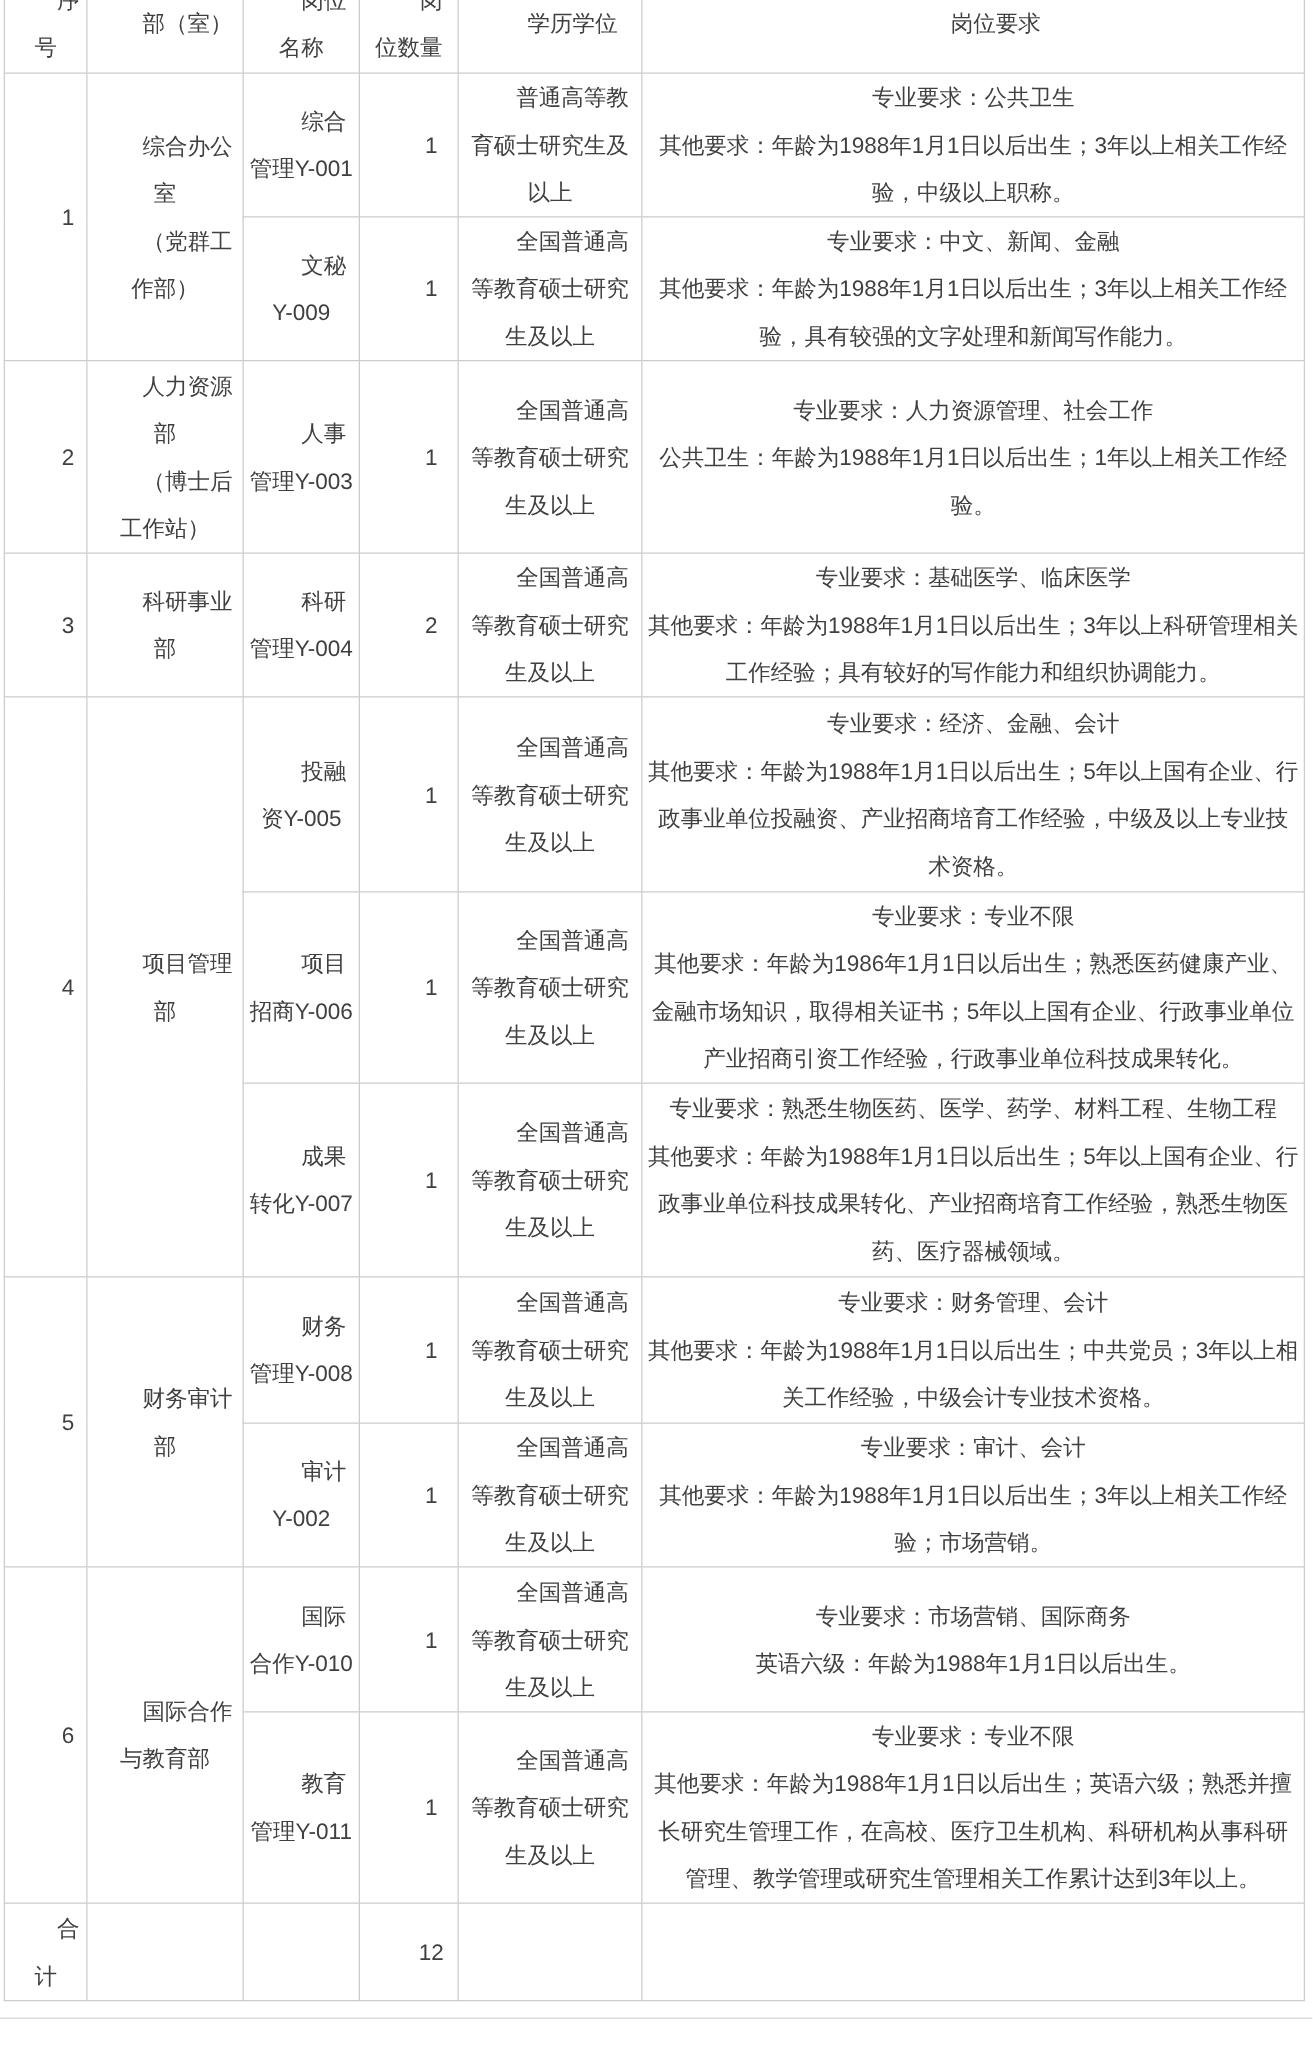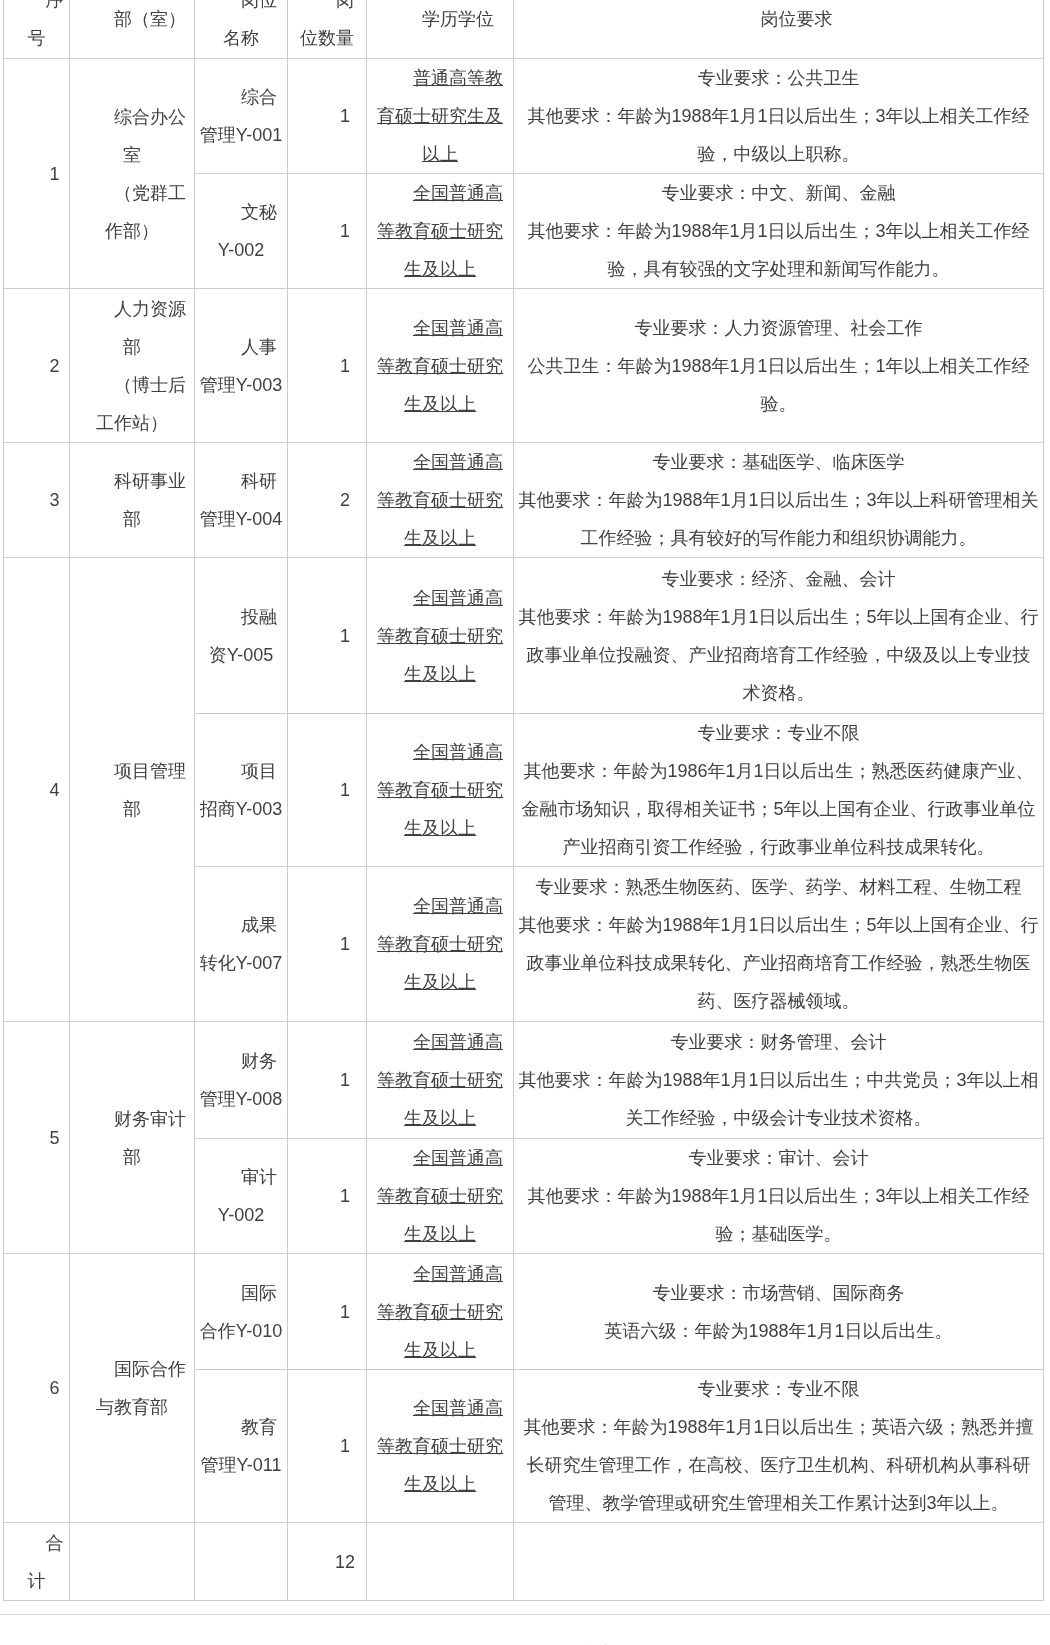--- a/index.html
+++ b/index.html
@@ -39,7 +39,7 @@
     word-break: break-word;
   }
   td.req { padding: 0 10px; margin-left: 11px; }
-  td.edu { padding: 0 9px; text-decoration: underline; }
+  td.edu { padding: 0 9px; }
   td.req p { text-indent: 0; }
   .page-hr {
     width: 1050px;

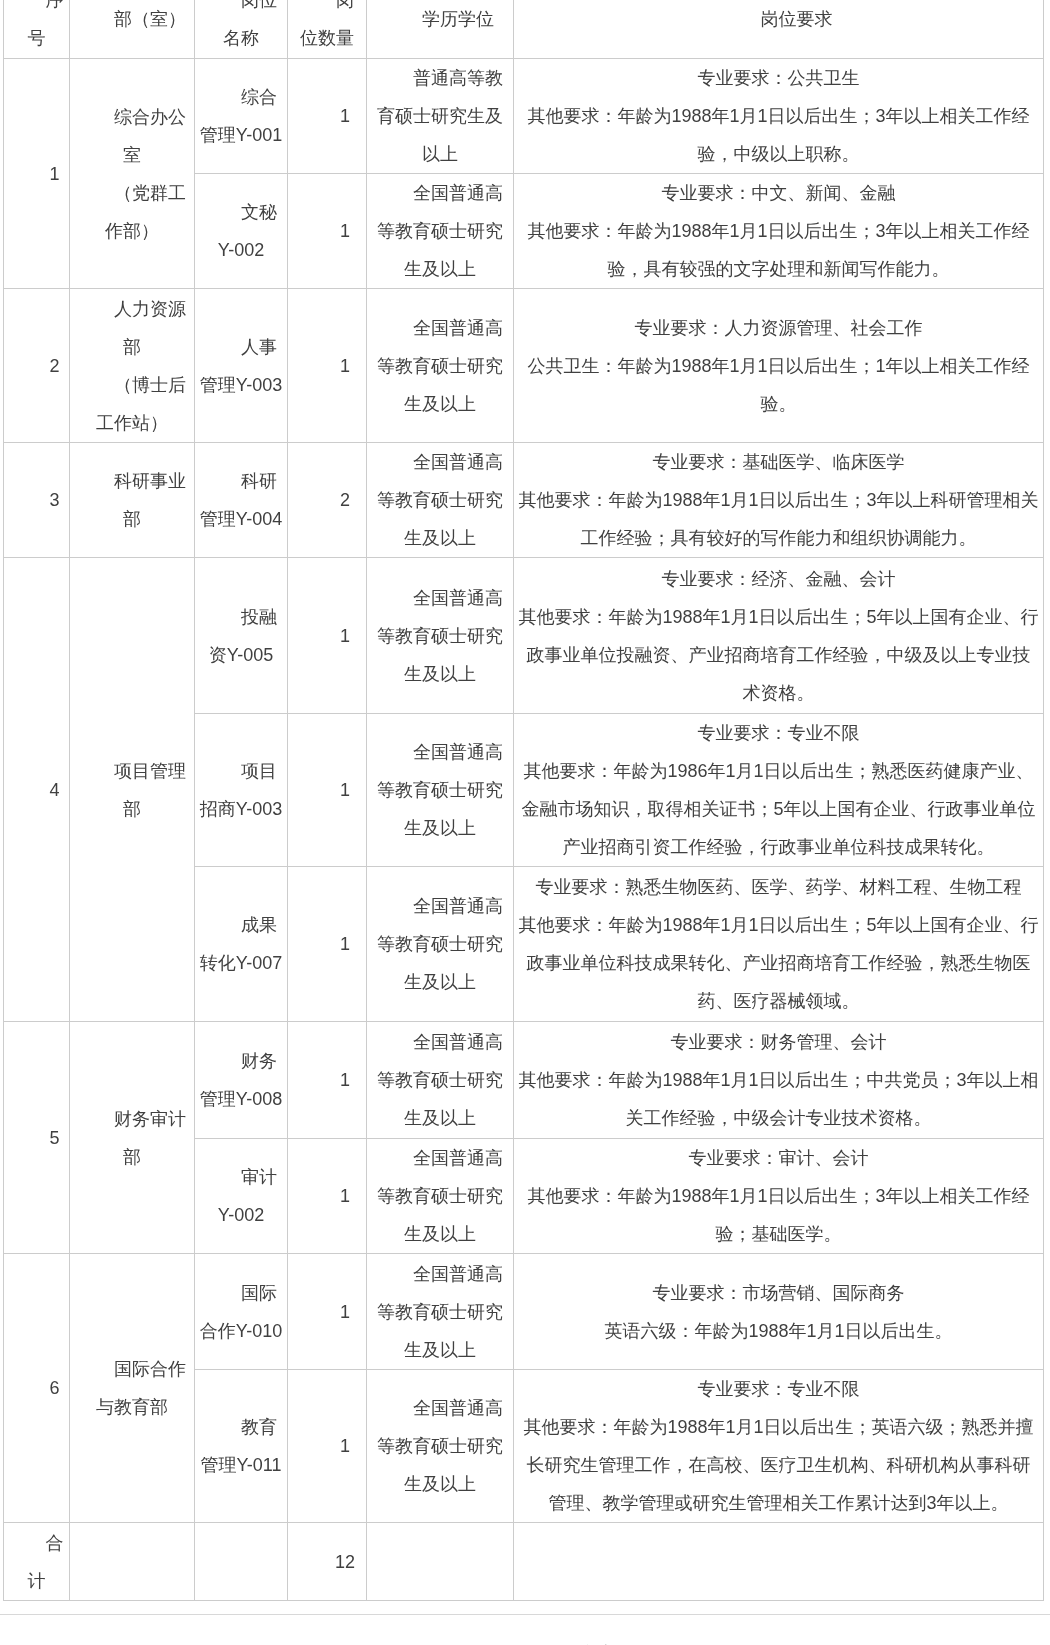--- a/index.html
+++ b/index.html
@@ -117,7 +117,7 @@
     </tr>
     <tr style="height:113px">
       <td class="name">
-            <p>文秘Y-002</p>
+            <p>文秘Y-009</p>
           </td>
       <td class="count">
             <p>1</p>

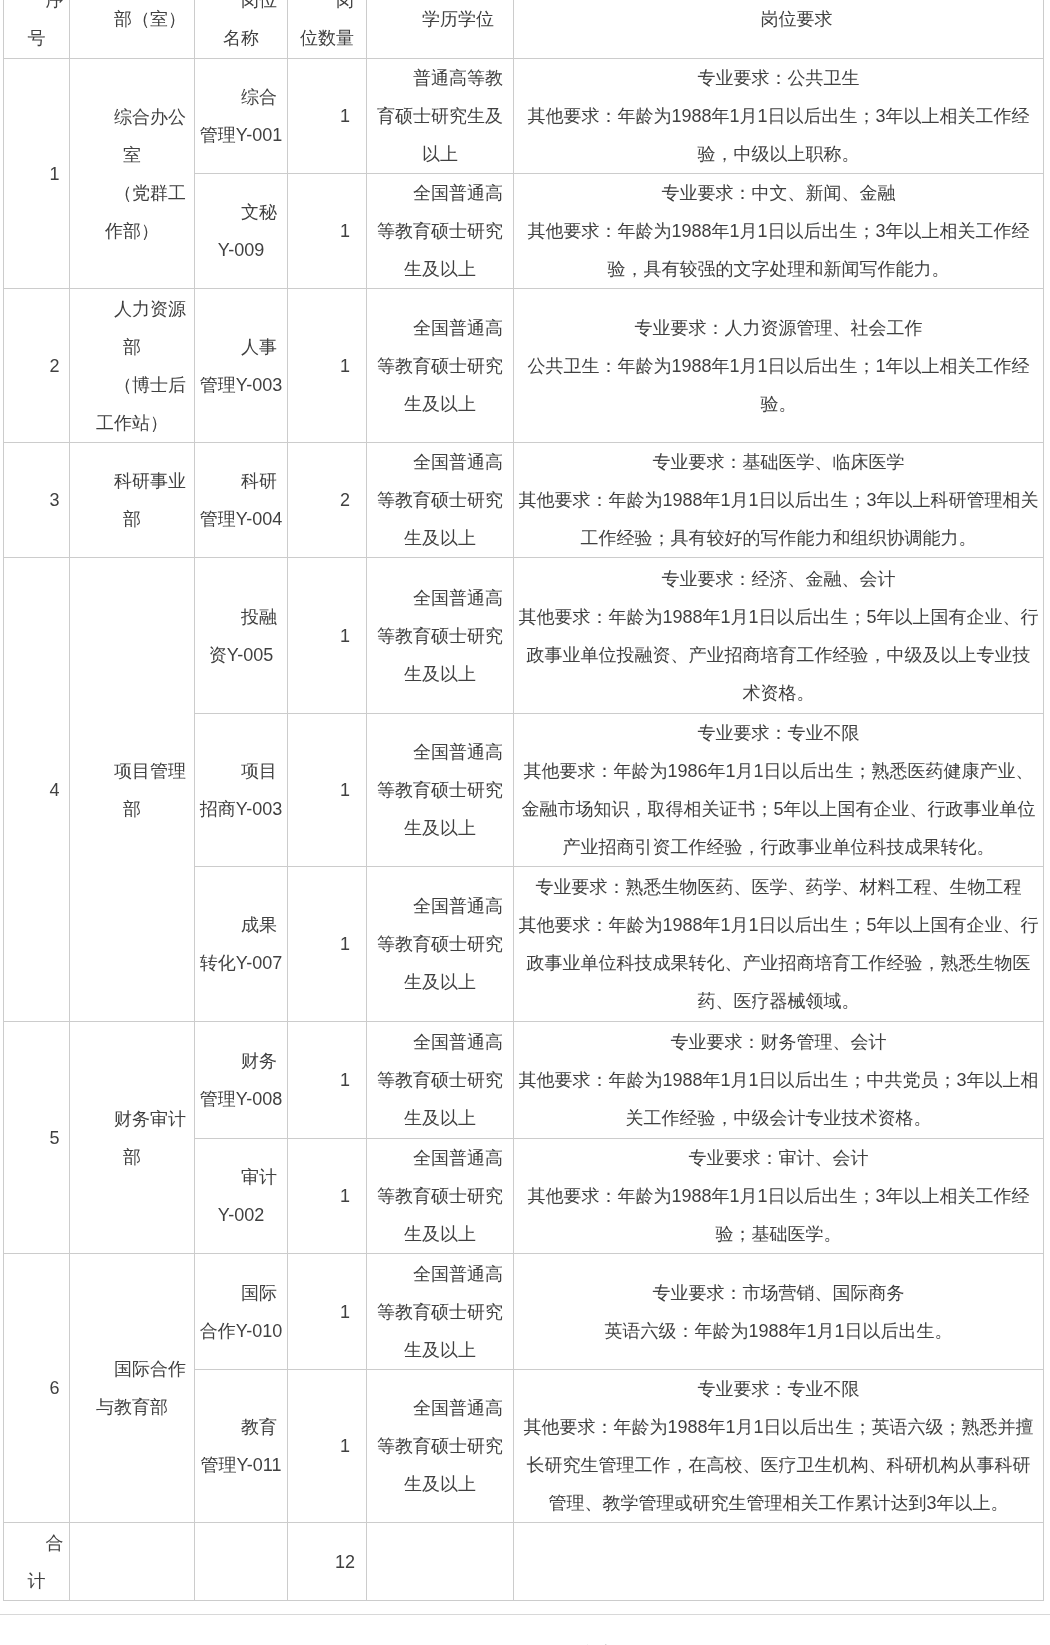--- a/index.html
+++ b/index.html
@@ -199,7 +199,7 @@
     </tr>
     <tr style="height:150px">
       <td class="name">
-            <p>项目招商Y-003</p>
+            <p>项目招商Y-006</p>
           </td>
       <td class="count">
             <p>1</p>

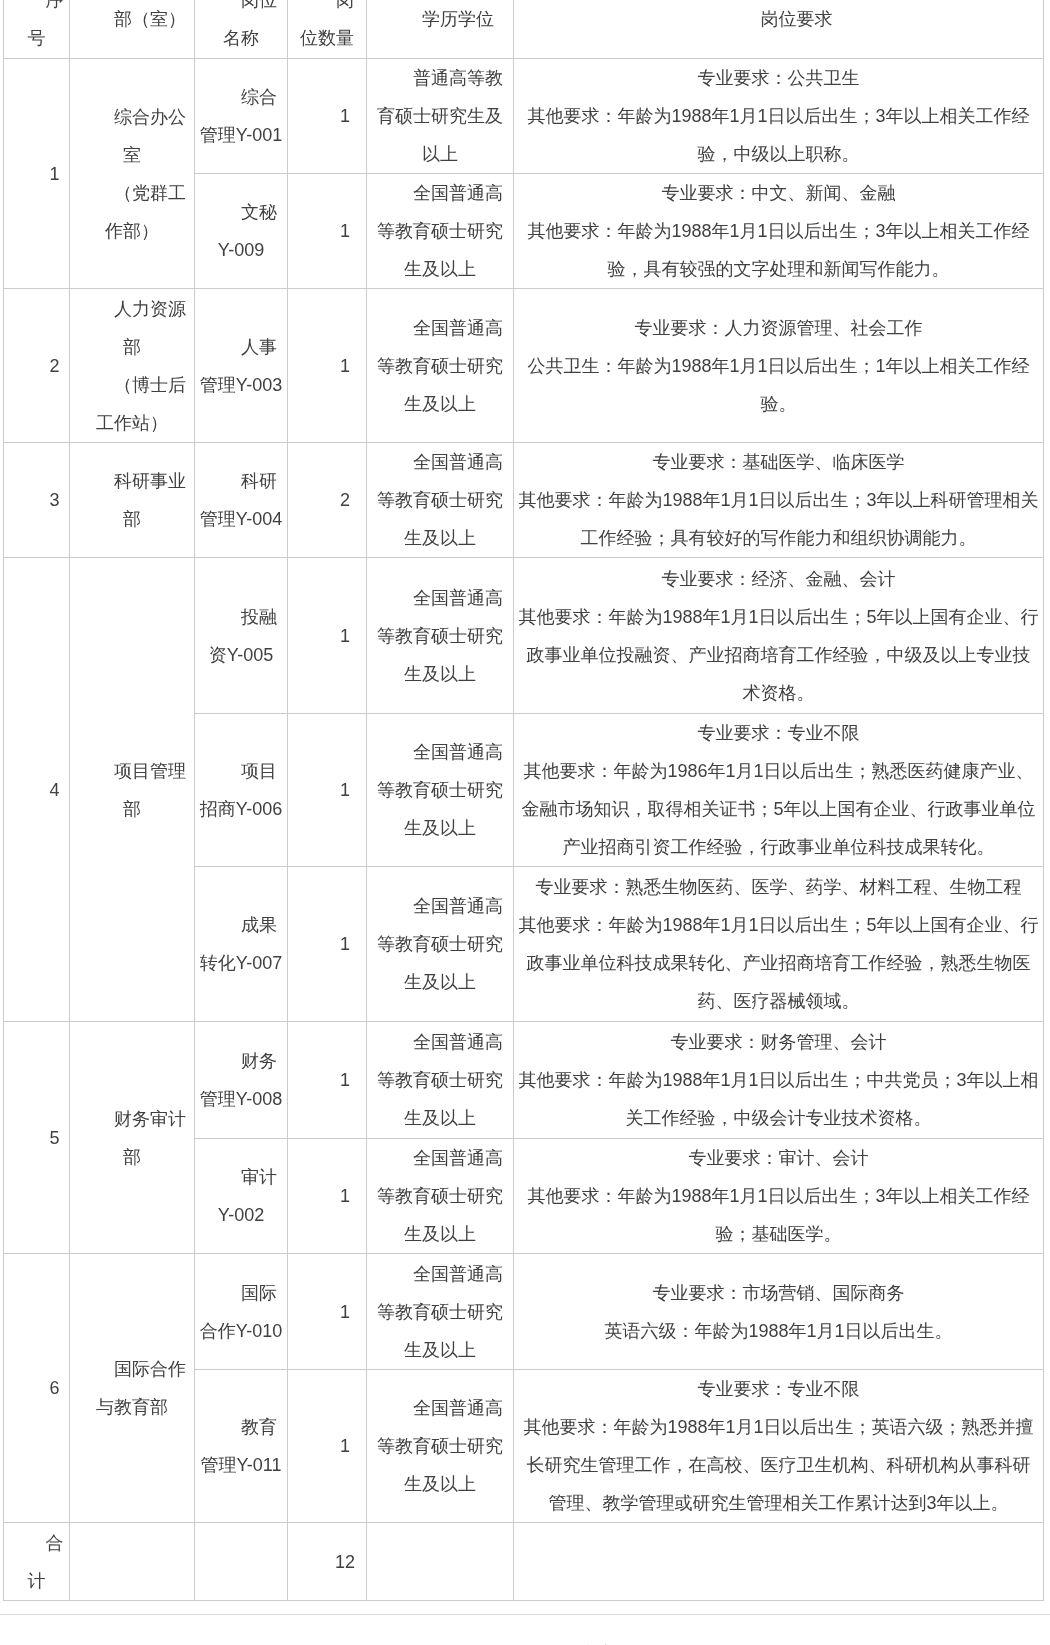--- a/index.html
+++ b/index.html
@@ -261,7 +261,7 @@
           </td>
       <td class="req">
         <p>专业要求：审计、会计</p>
-        <p>其他要求：年龄为1988年1月1日以后出生；3年以上相关工作经验；基础医学。</p>
+        <p>其他要求：年龄为1988年1月1日以后出生；3年以上相关工作经验；市场营销。</p>
       </td>
     </tr>
 

